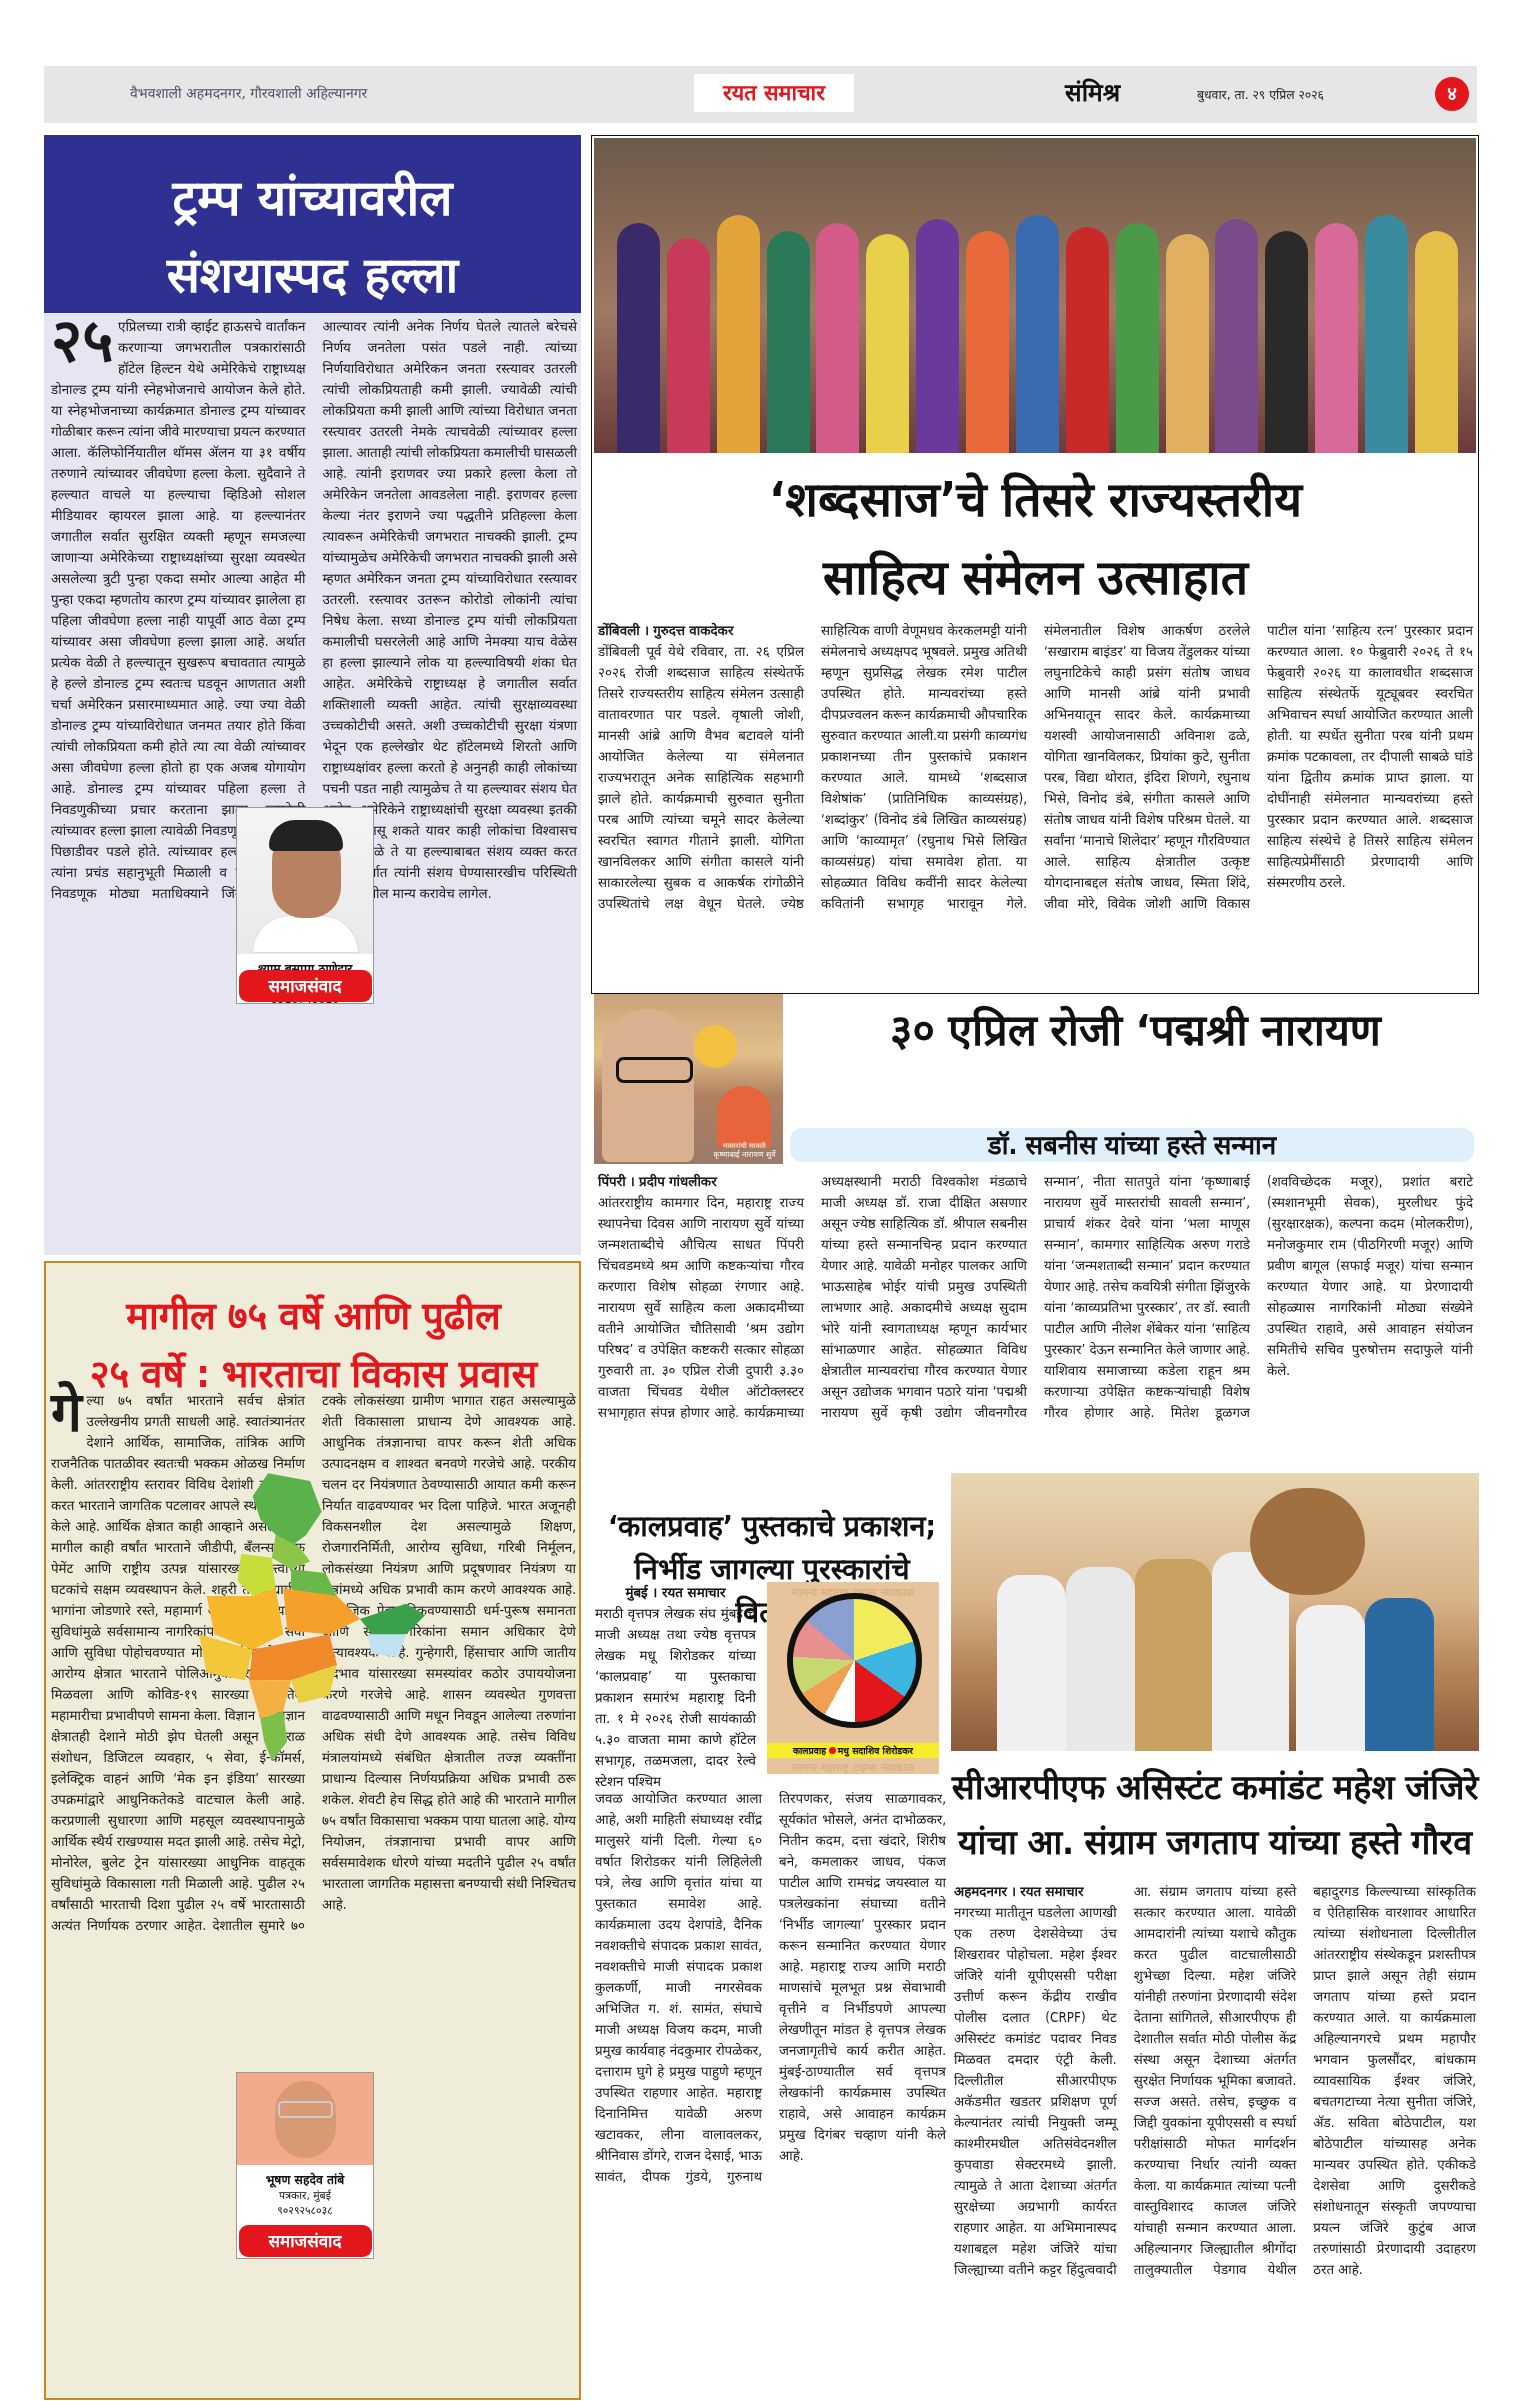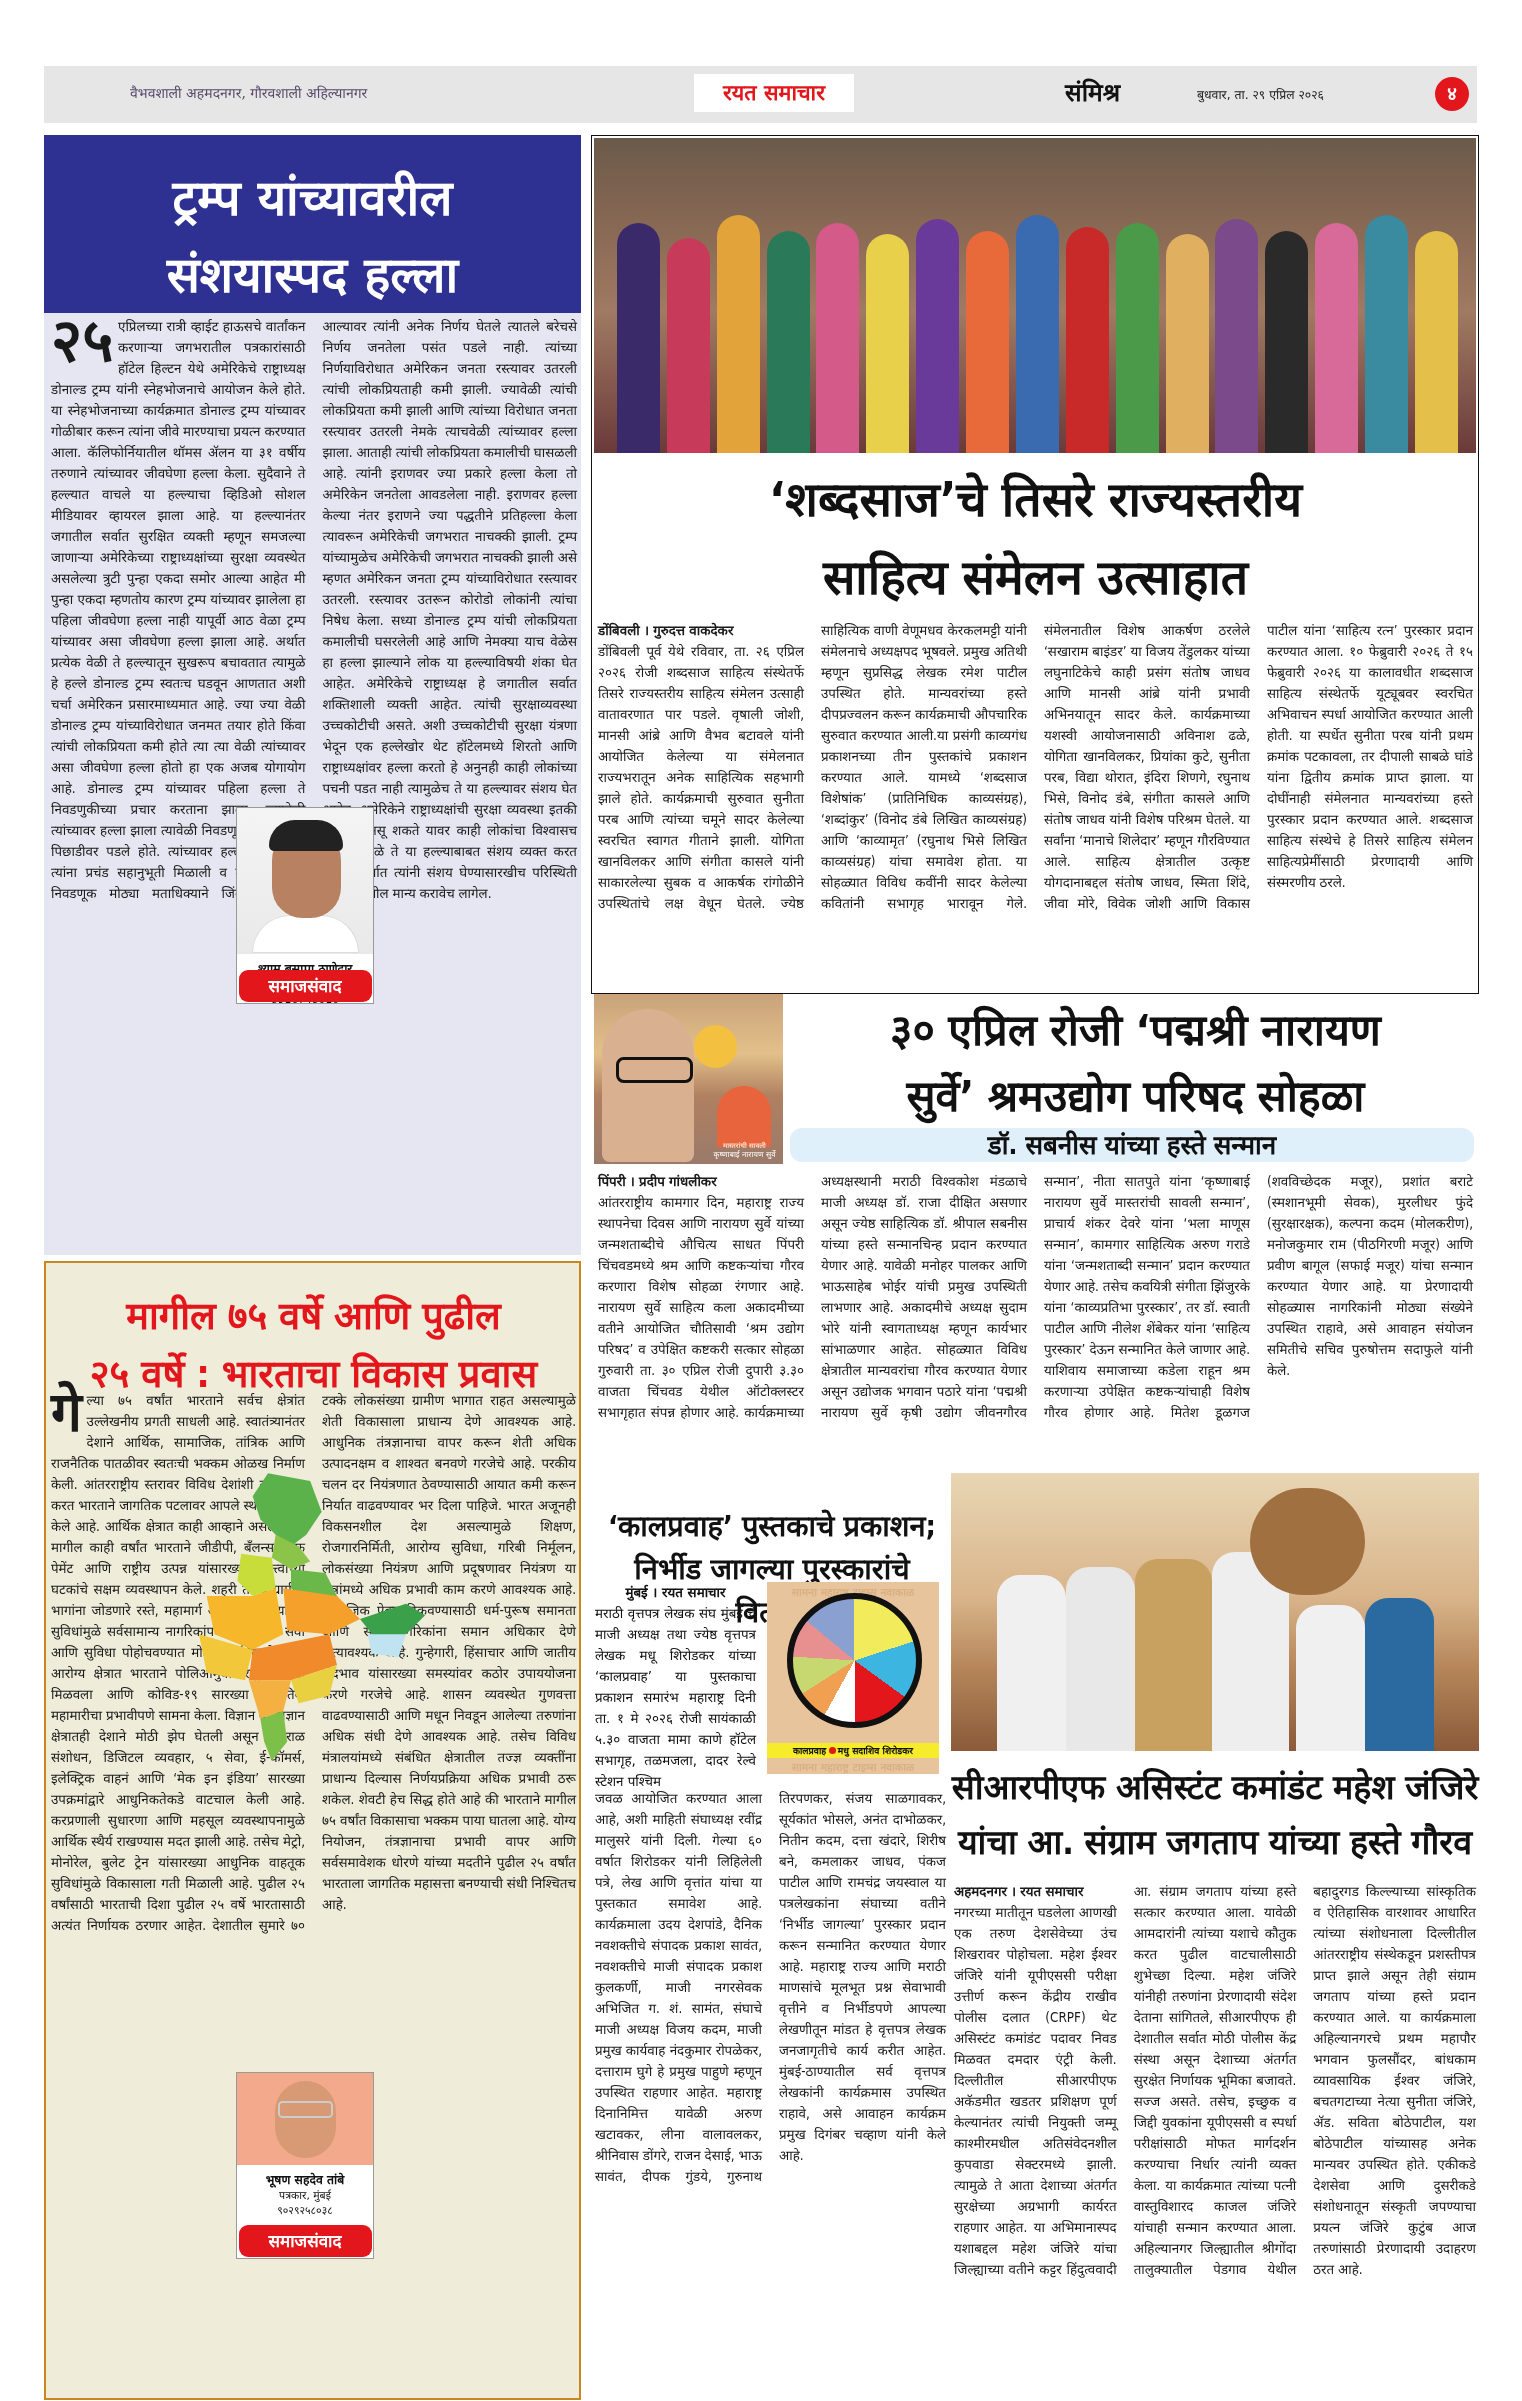--- a/index.html
+++ b/index.html
@@ -147,7 +147,6 @@
 </div>
 <div class="abs" id="a3-head">
   <div>३० एप्रिल रोजी ‘पद्मश्री नारायण</div>
-  <div>सुर्वे’ श्रमउद्योग परिषद सोहळा</div>
 </div>
 <div class="abs" id="a3-sub">डॉ. सबनीस यांच्या हस्ते सन्मान</div>
 <div class="abs cols" id="a3-body">

